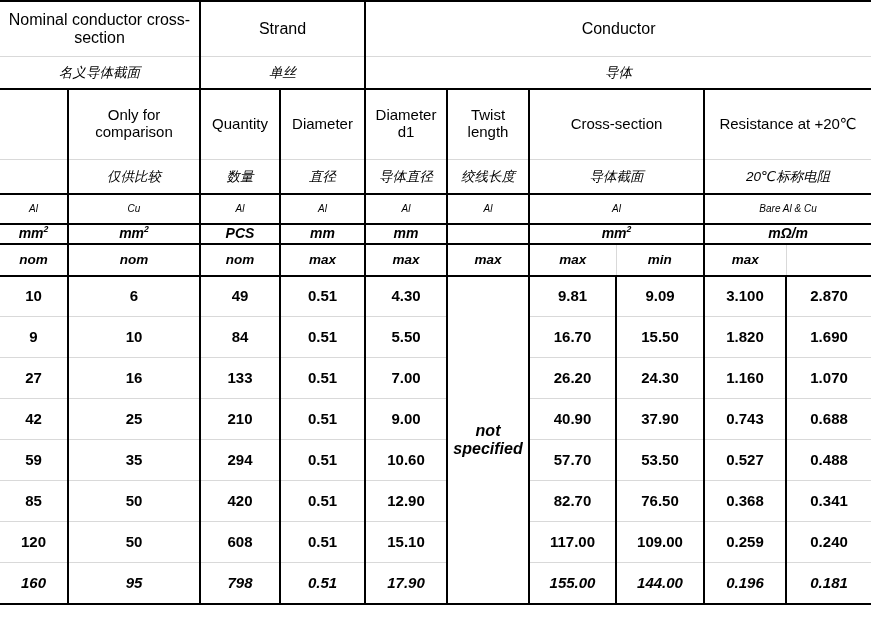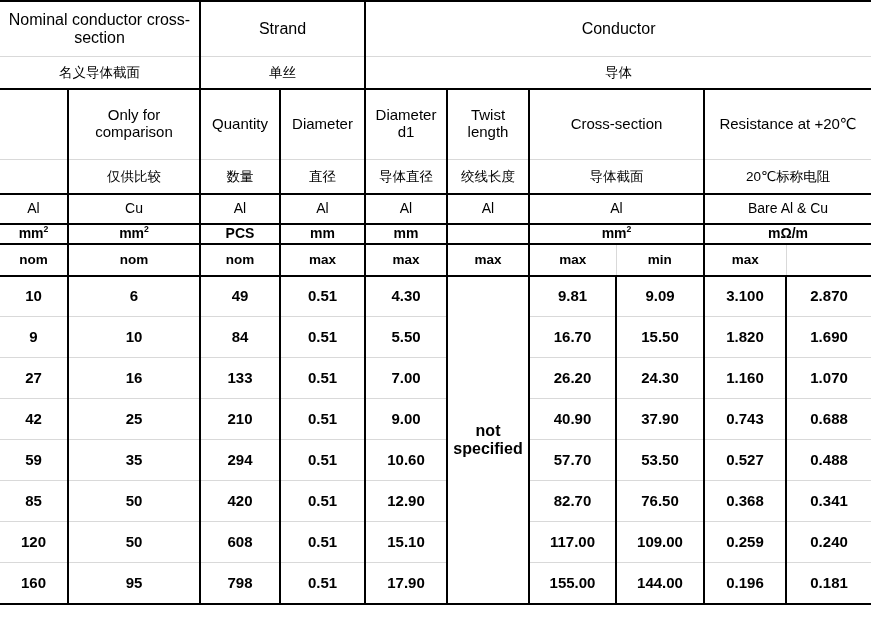--- a/index.html
+++ b/index.html
@@ -43,7 +43,7 @@
   }
   
   .bt-thick { border-top: 2px solid #000000 !important; }
-  .bb-thick { border-bottom: 2px solid #000000 !important; }
+  .bb-thick { border-bottom: 2px solid #000000 !important; font-style: italic; }
   .bl-thin  { border-left: 1px solid #d9d9d9 !important; }
   .br-thin  { border-right: 1px solid #d9d9d9 !important; }
   .bl-none  { border-left: 0 !important; }

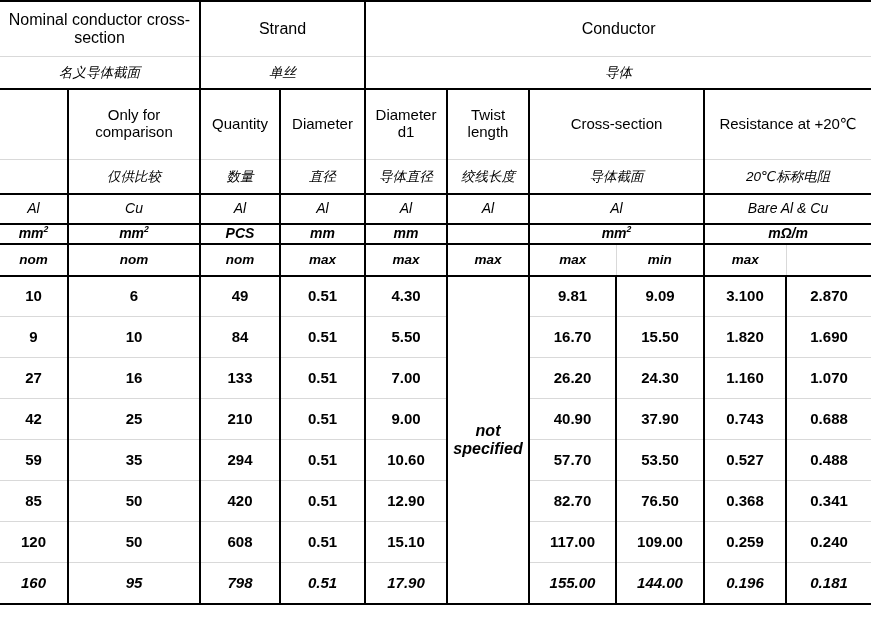--- a/index.html
+++ b/index.html
@@ -63,7 +63,7 @@
     font-weight: 400;
   }
   .mat {
-    font-size: 14px;
+    font-size: 10px;
     font-weight: 400;
   }
   .unit {

